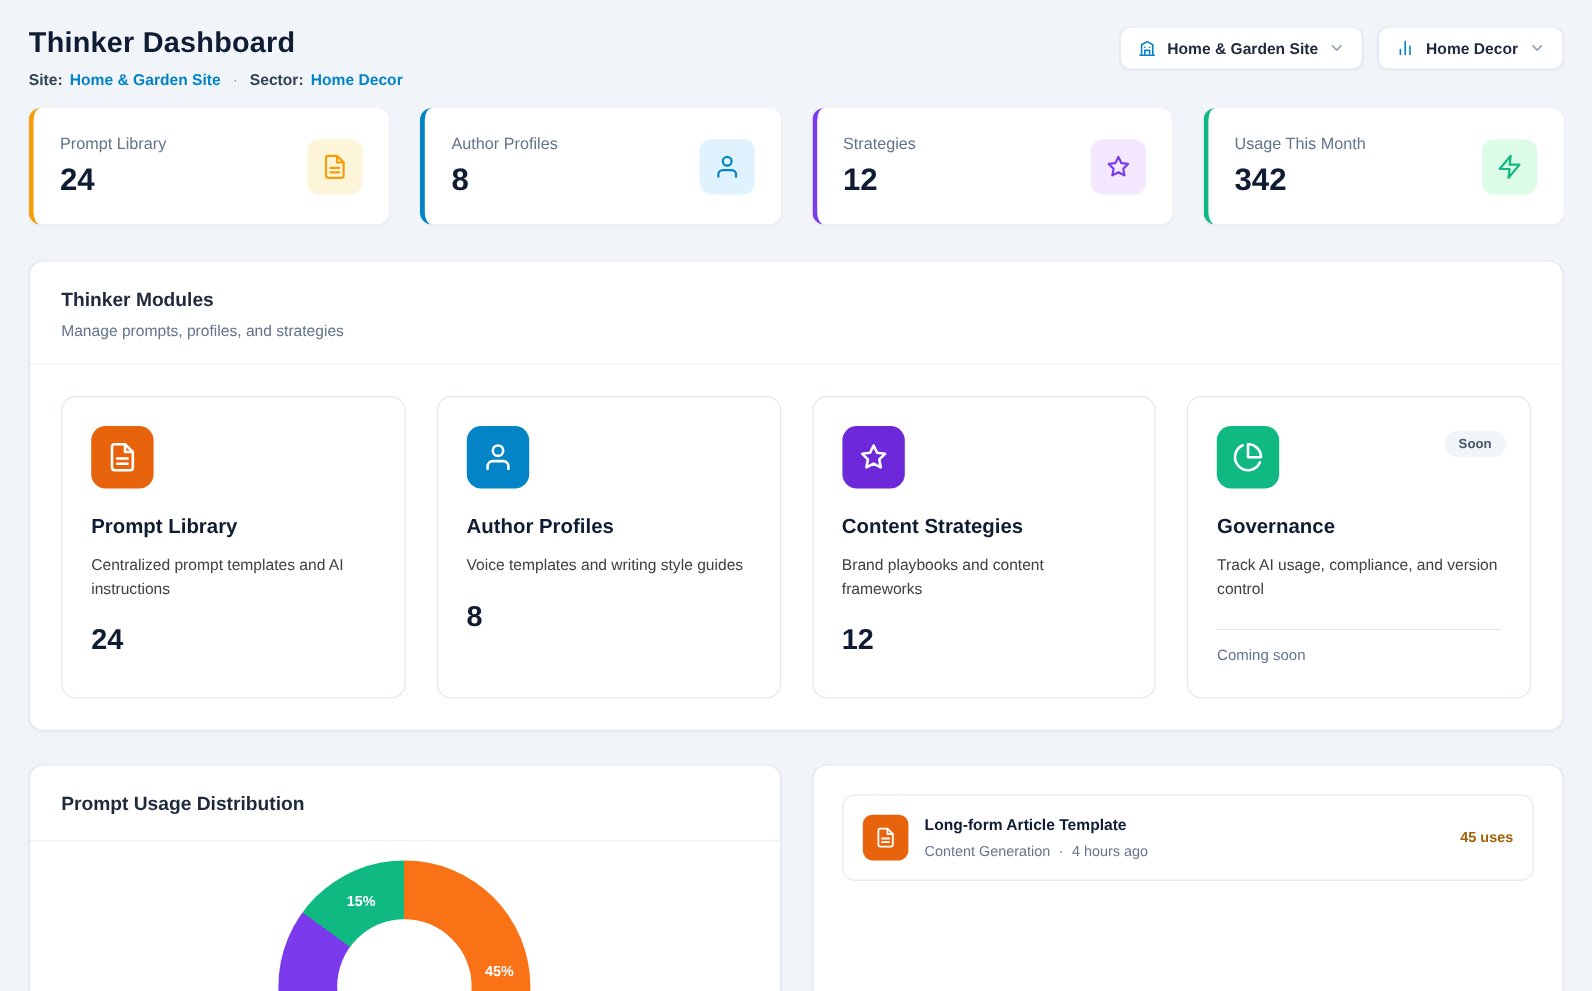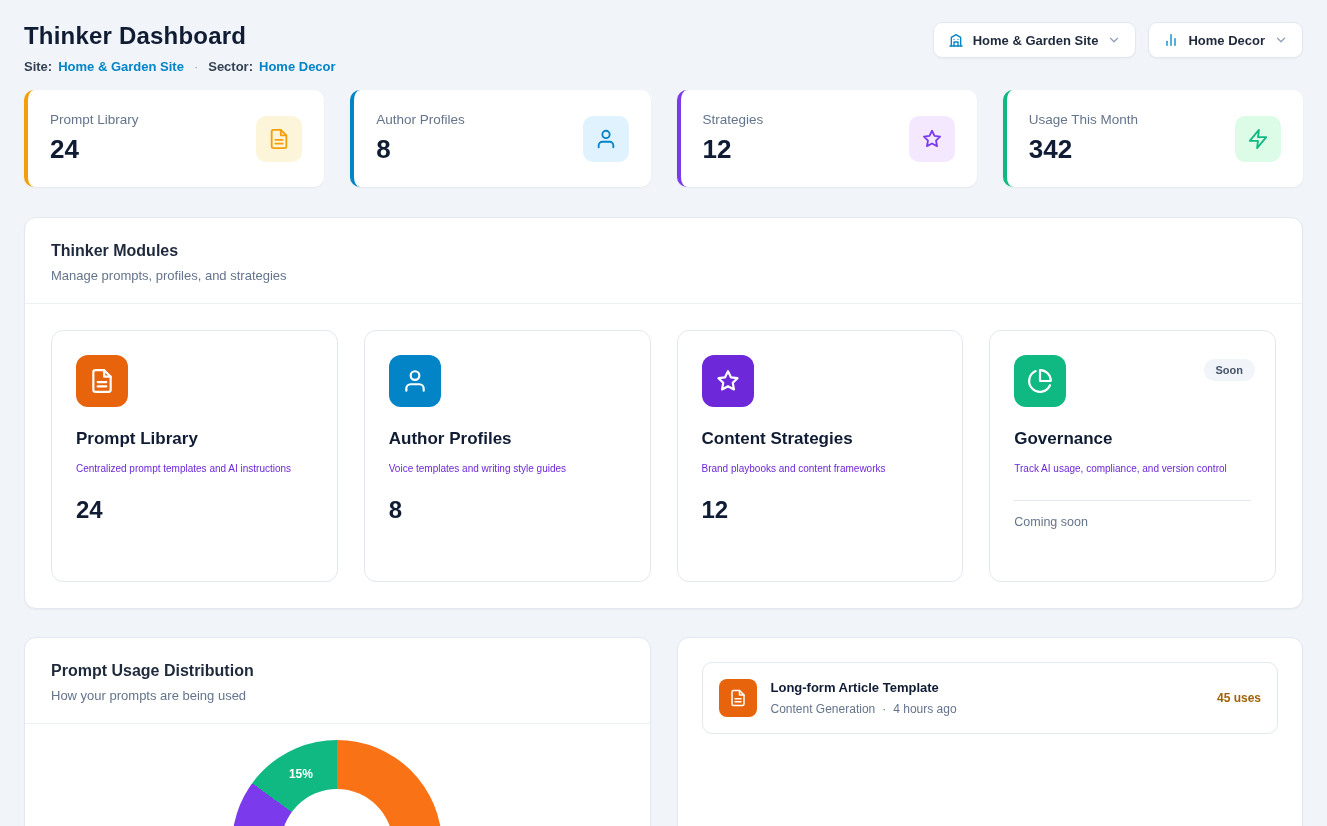--- a/index.html
+++ b/index.html
@@ -62,7 +62,7 @@
     display:flex; align-items:center; justify-content:center;
   }
   .module-title { margin-top:22px; font-size:17px; font-weight:800; color:#101c33; }
-  .module-desc { margin-top:12px; font-size:10px; line-height:1.5; color:#6d28d9; }
+  .module-desc { margin-top:12px; font-size:13px; line-height:1.5; color:#404040; }
   .module-count { margin-top:20px; font-size:24px; font-weight:800; color:#101c33; }
   .soon-badge {
     position:absolute; top:28px; right:20px;

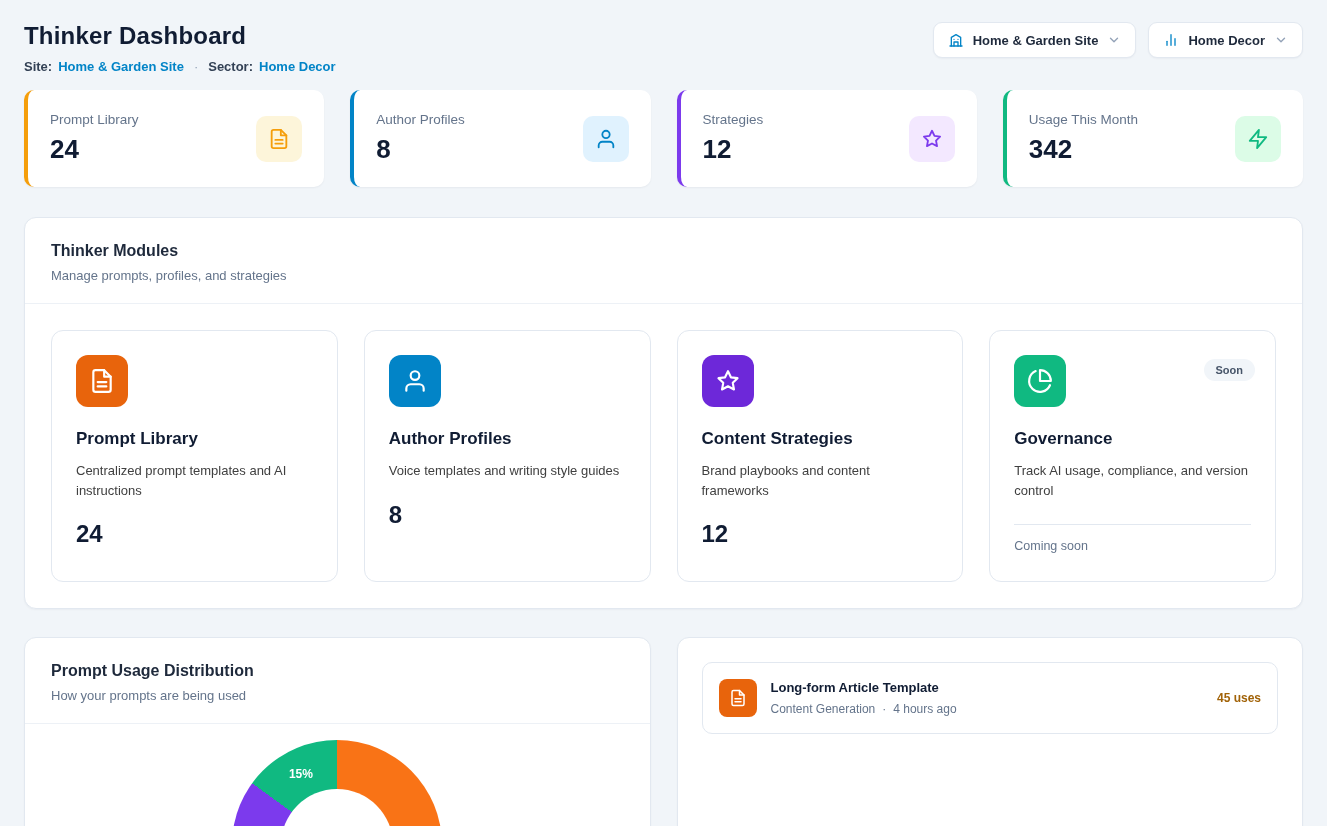--- a/index.html
+++ b/index.html
@@ -269,7 +269,6 @@
     <div class="bottom-card">
       <div class="panel-head">
         <div class="panel-title">Prompt Usage Distribution</div>
-        <div class="panel-sub">How your prompts are being used</div>
       </div>
       <div class="chart-area">
         <div class="donut" style="background: conic-gradient(rgb(249, 115, 22) 0deg, rgb(249, 115, 22) 162deg, rgb(14, 165, 233) 162deg, rgb(14, 165, 233) 241.2deg, rgb(124, 58, 237) 241.2deg, rgb(124, 58, 237) 306deg, rgb(16, 185, 129) 306deg, rgb(16, 185, 129) 360deg);">

